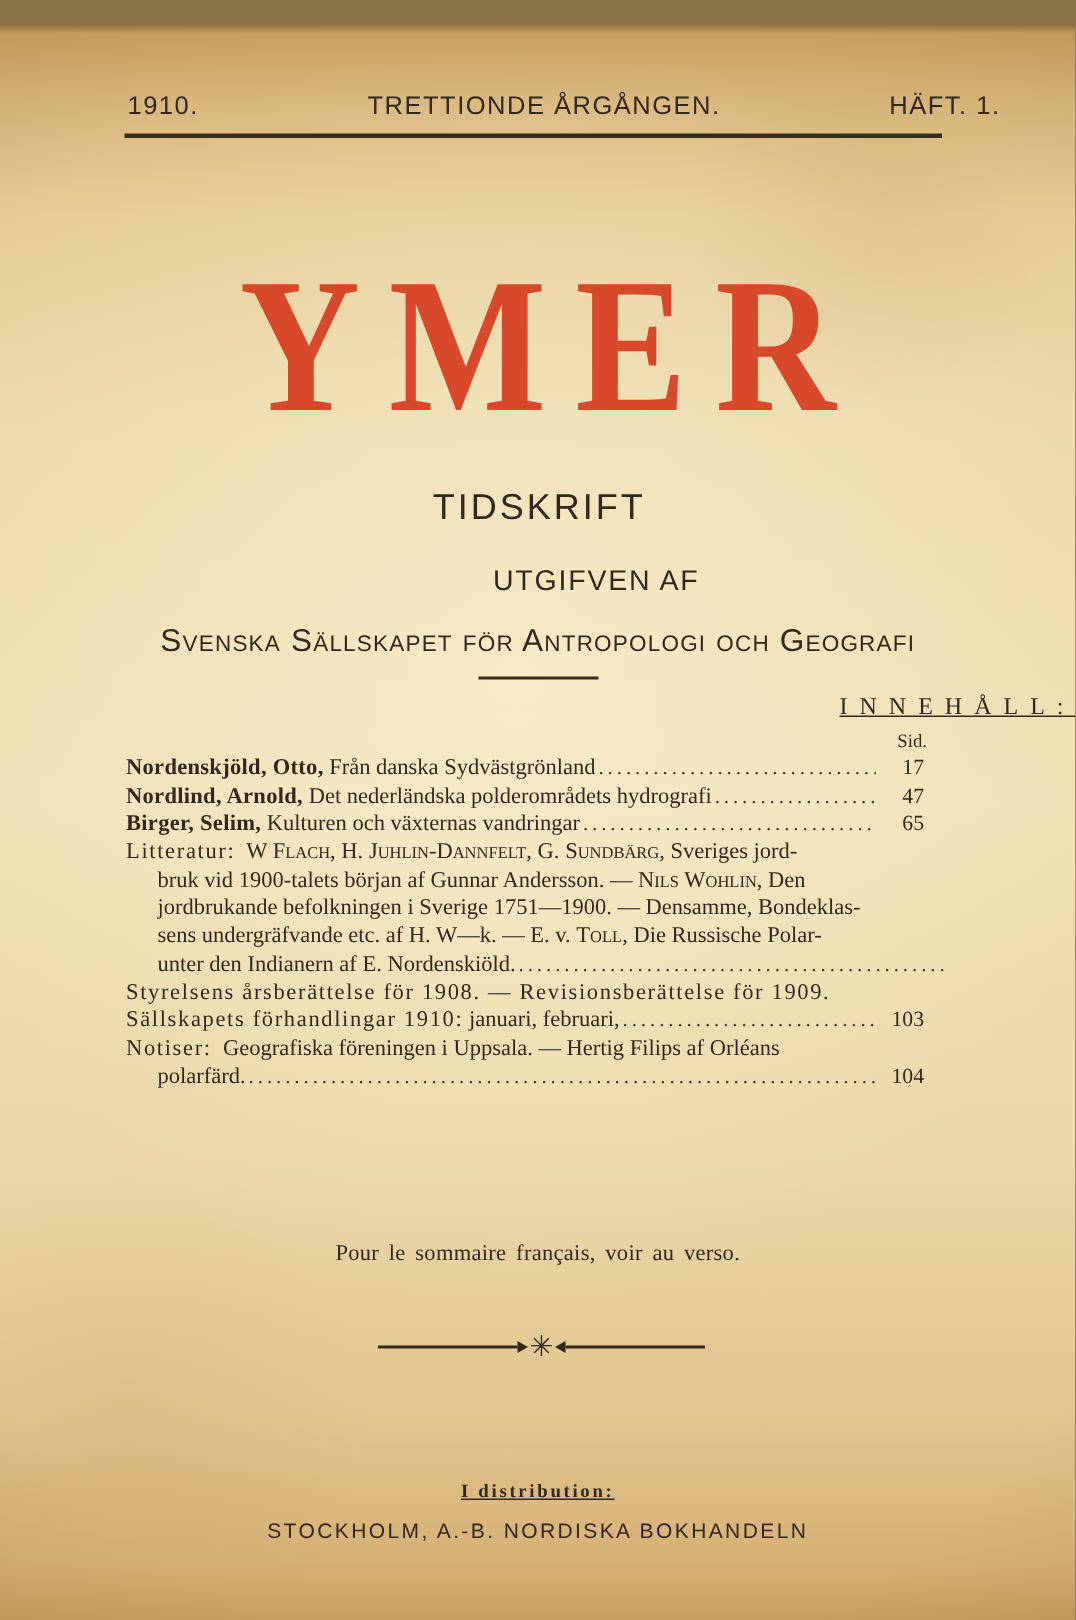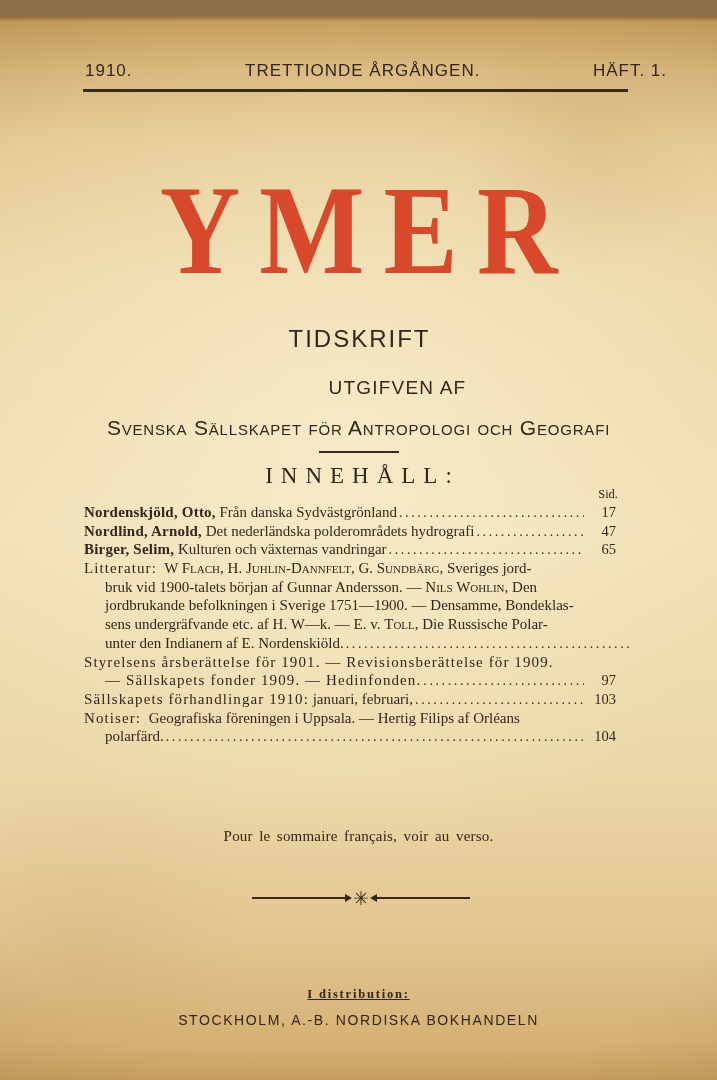--- a/index.html
+++ b/index.html
@@ -38,8 +38,8 @@
   .short-rule{position:absolute;top:435px;left:50%;transform:translateX(-50%);
     width:80px;height:2px;background:#3a2c1a;}
 
-  .toc-heading{position:absolute;top:447px;left:0;width:100%;text-align:center;
-    font-size:23px;letter-spacing:8px;text-indent:8px;}
+  .toc-heading{position:absolute;top:447px;left:0;width:100%;text-align:right;
+    font-size:16px;letter-spacing:8px;text-indent:8px;text-decoration:underline;}
   .sid{position:absolute;top:471px;left:84px;width:534px;text-align:right;font-size:12.5px;}
 
   .toc{position:absolute;top:487px;left:84px;width:550px;font-size:15px;}

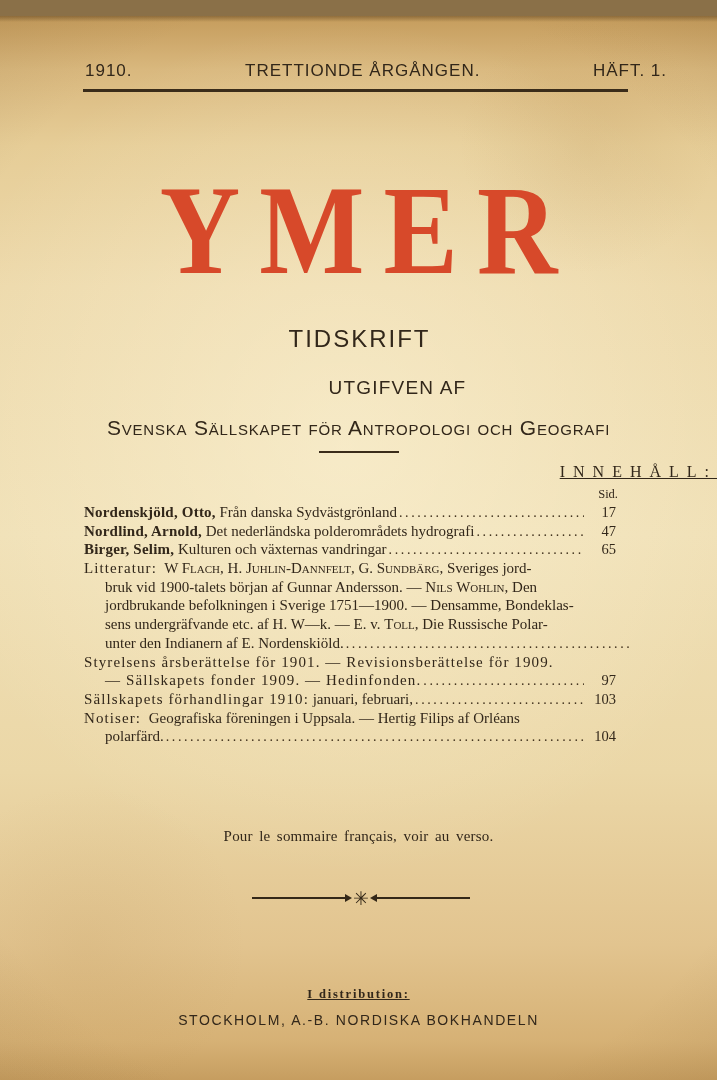--- a/index.html
+++ b/index.html
@@ -125,7 +125,7 @@
         <span class="leader"></span>
       </div>
       <div class="toc-row">
-        <span class="toc-text"><span class="seg-sp">Styrelsens årsberättelse för 1901. — Revisionsberättelse för 1909.</span></span>
+        <span class="toc-text"><span class="seg-sp">Styrelsens årsberättelse för 1908. — Revisionsberättelse för 1909.</span></span>
       </div>
       <div class="toc-row indent">
         <span class="toc-text"><span class="seg-sp">— Sällskapets fonder 1909. — Hedinfonden.</span></span>

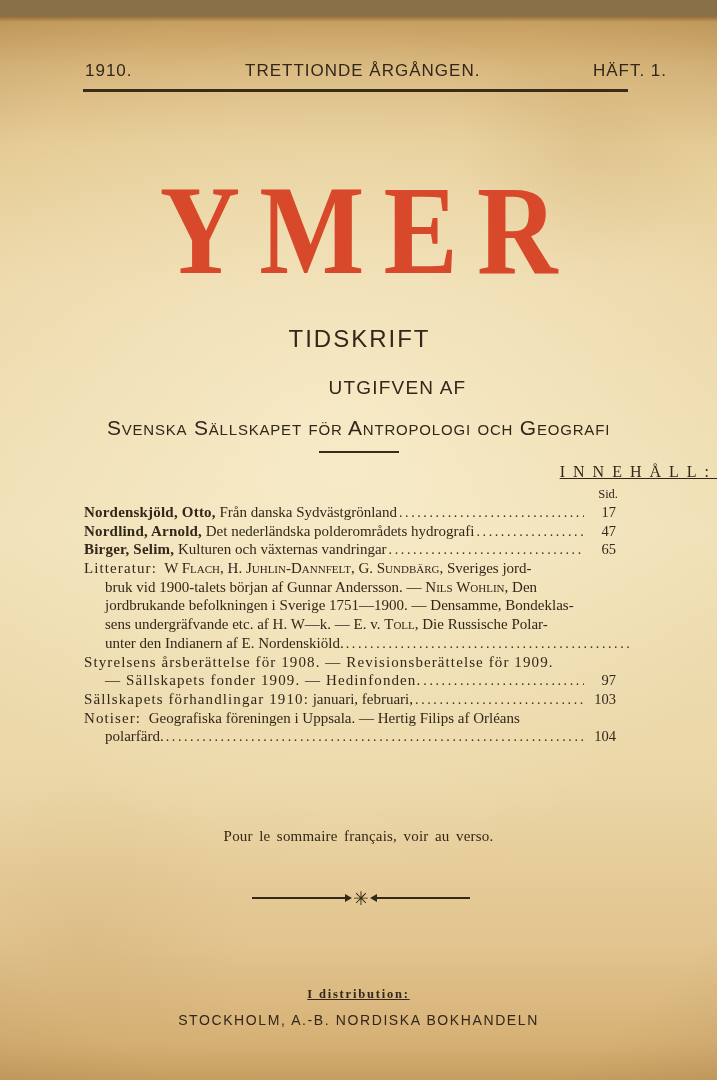--- a/index.html
+++ b/index.html
@@ -127,11 +127,6 @@
       <div class="toc-row">
         <span class="toc-text"><span class="seg-sp">Styrelsens årsberättelse för 1908. — Revisionsberättelse för 1909.</span></span>
       </div>
-      <div class="toc-row indent">
-        <span class="toc-text"><span class="seg-sp">— Sällskapets fonder 1909. — Hedinfonden.</span></span>
-        <span class="leader"></span>
-        <span class="page-num">97</span>
-      </div>
       <div class="toc-row">
         <span class="toc-text"><span class="seg-sp">Sällskapets förhandlingar 1910:</span><span class="seg-p"> januari, februari, </span></span>
         <span class="leader"></span>

